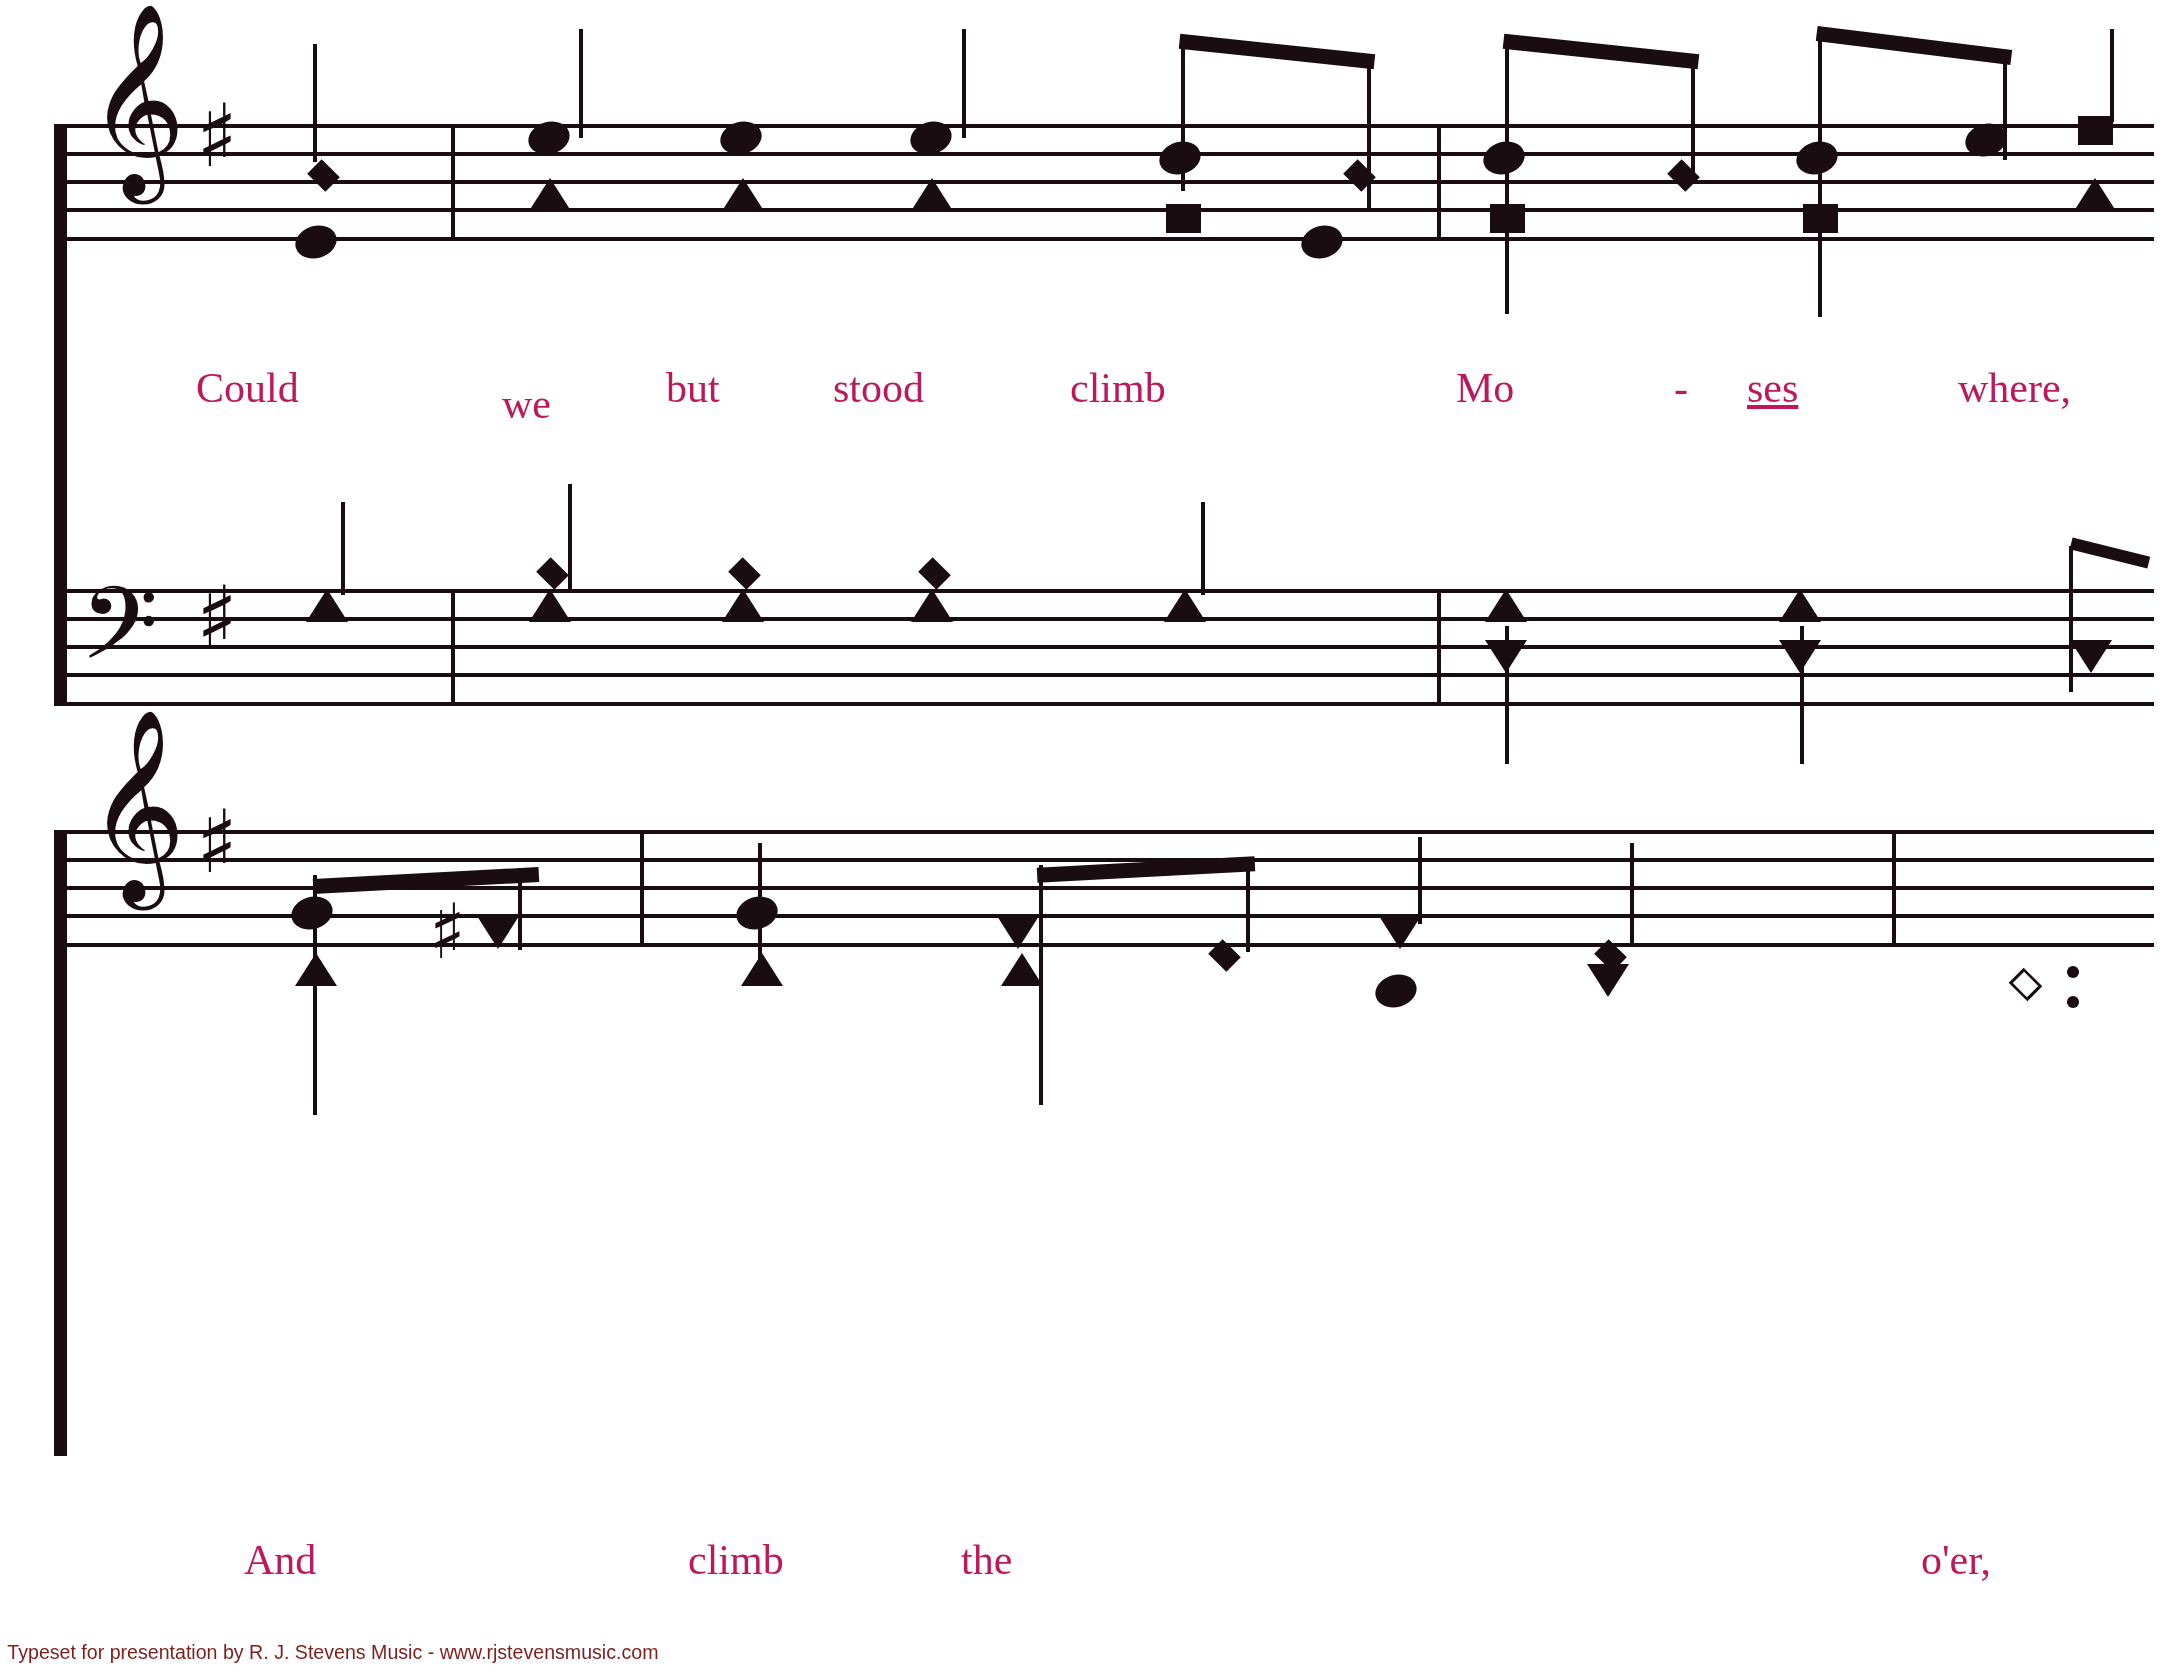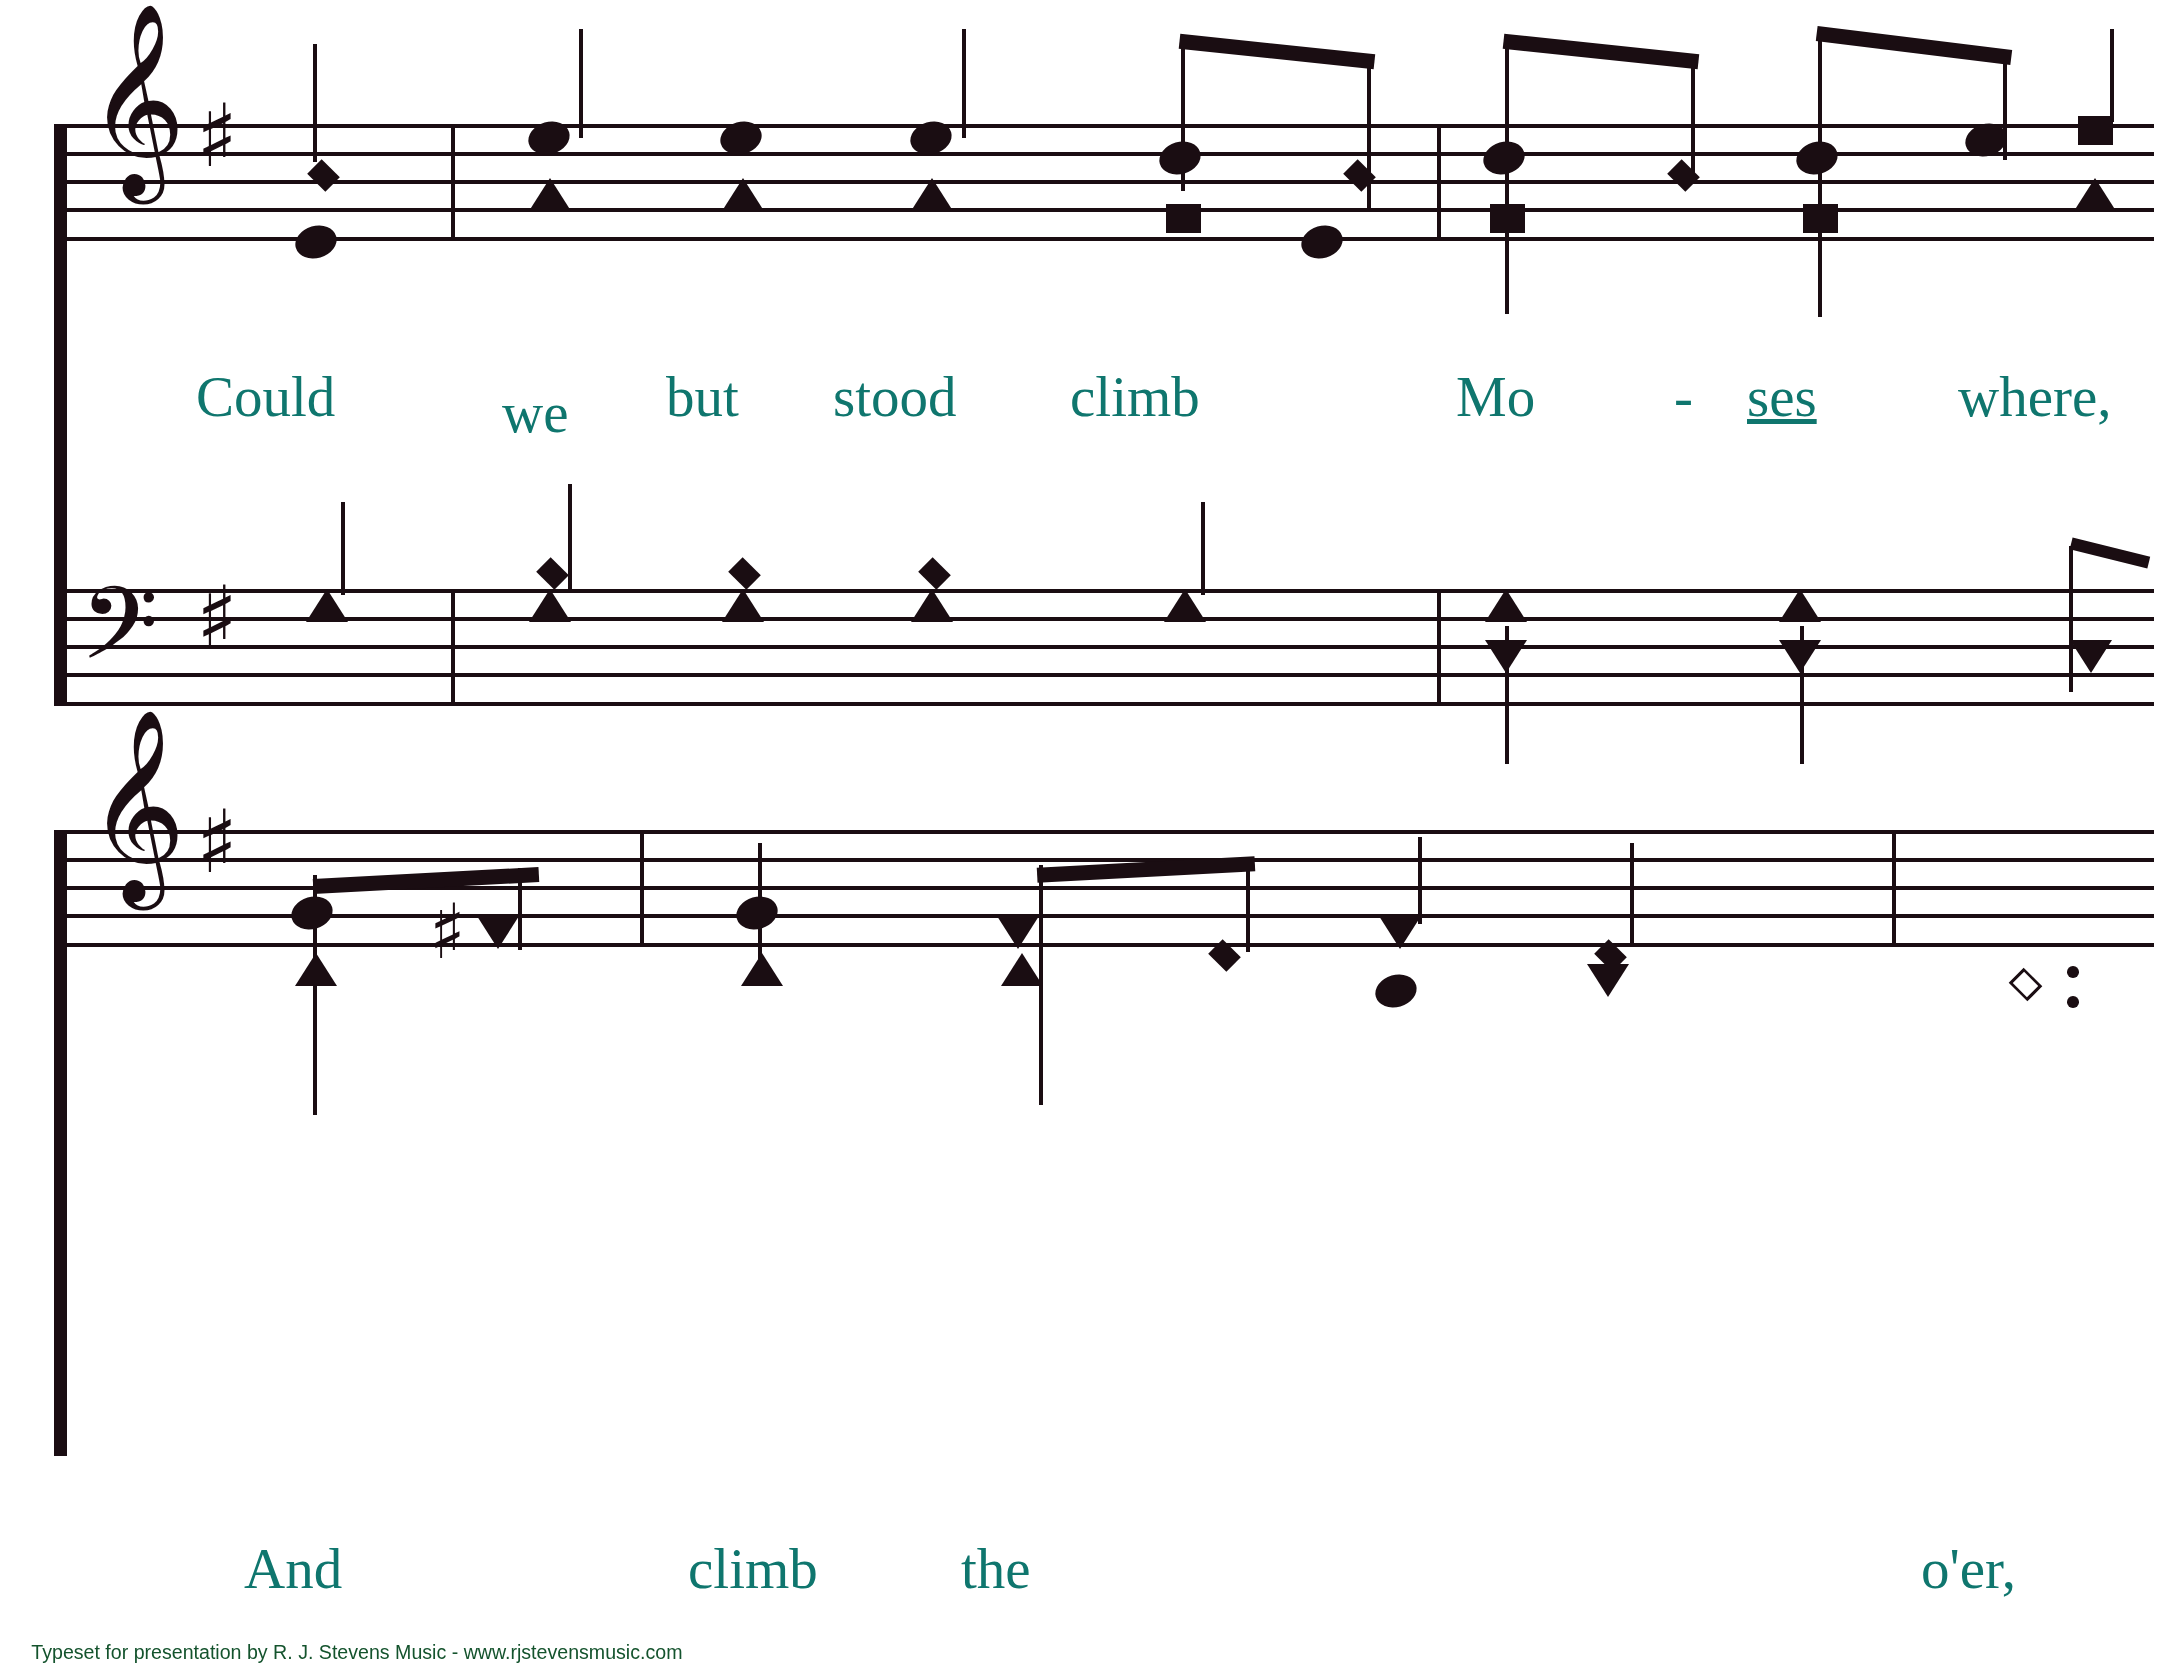--- a/index.html
+++ b/index.html
@@ -158,8 +158,8 @@
   .lyric {
     position: absolute;
     font-family: "Liberation Serif", serif;
-    font-size: 57px;
-    color: #0f766e;
+    font-size: 42px;
+    color: #be185d;
     white-space: nowrap;
   }
 

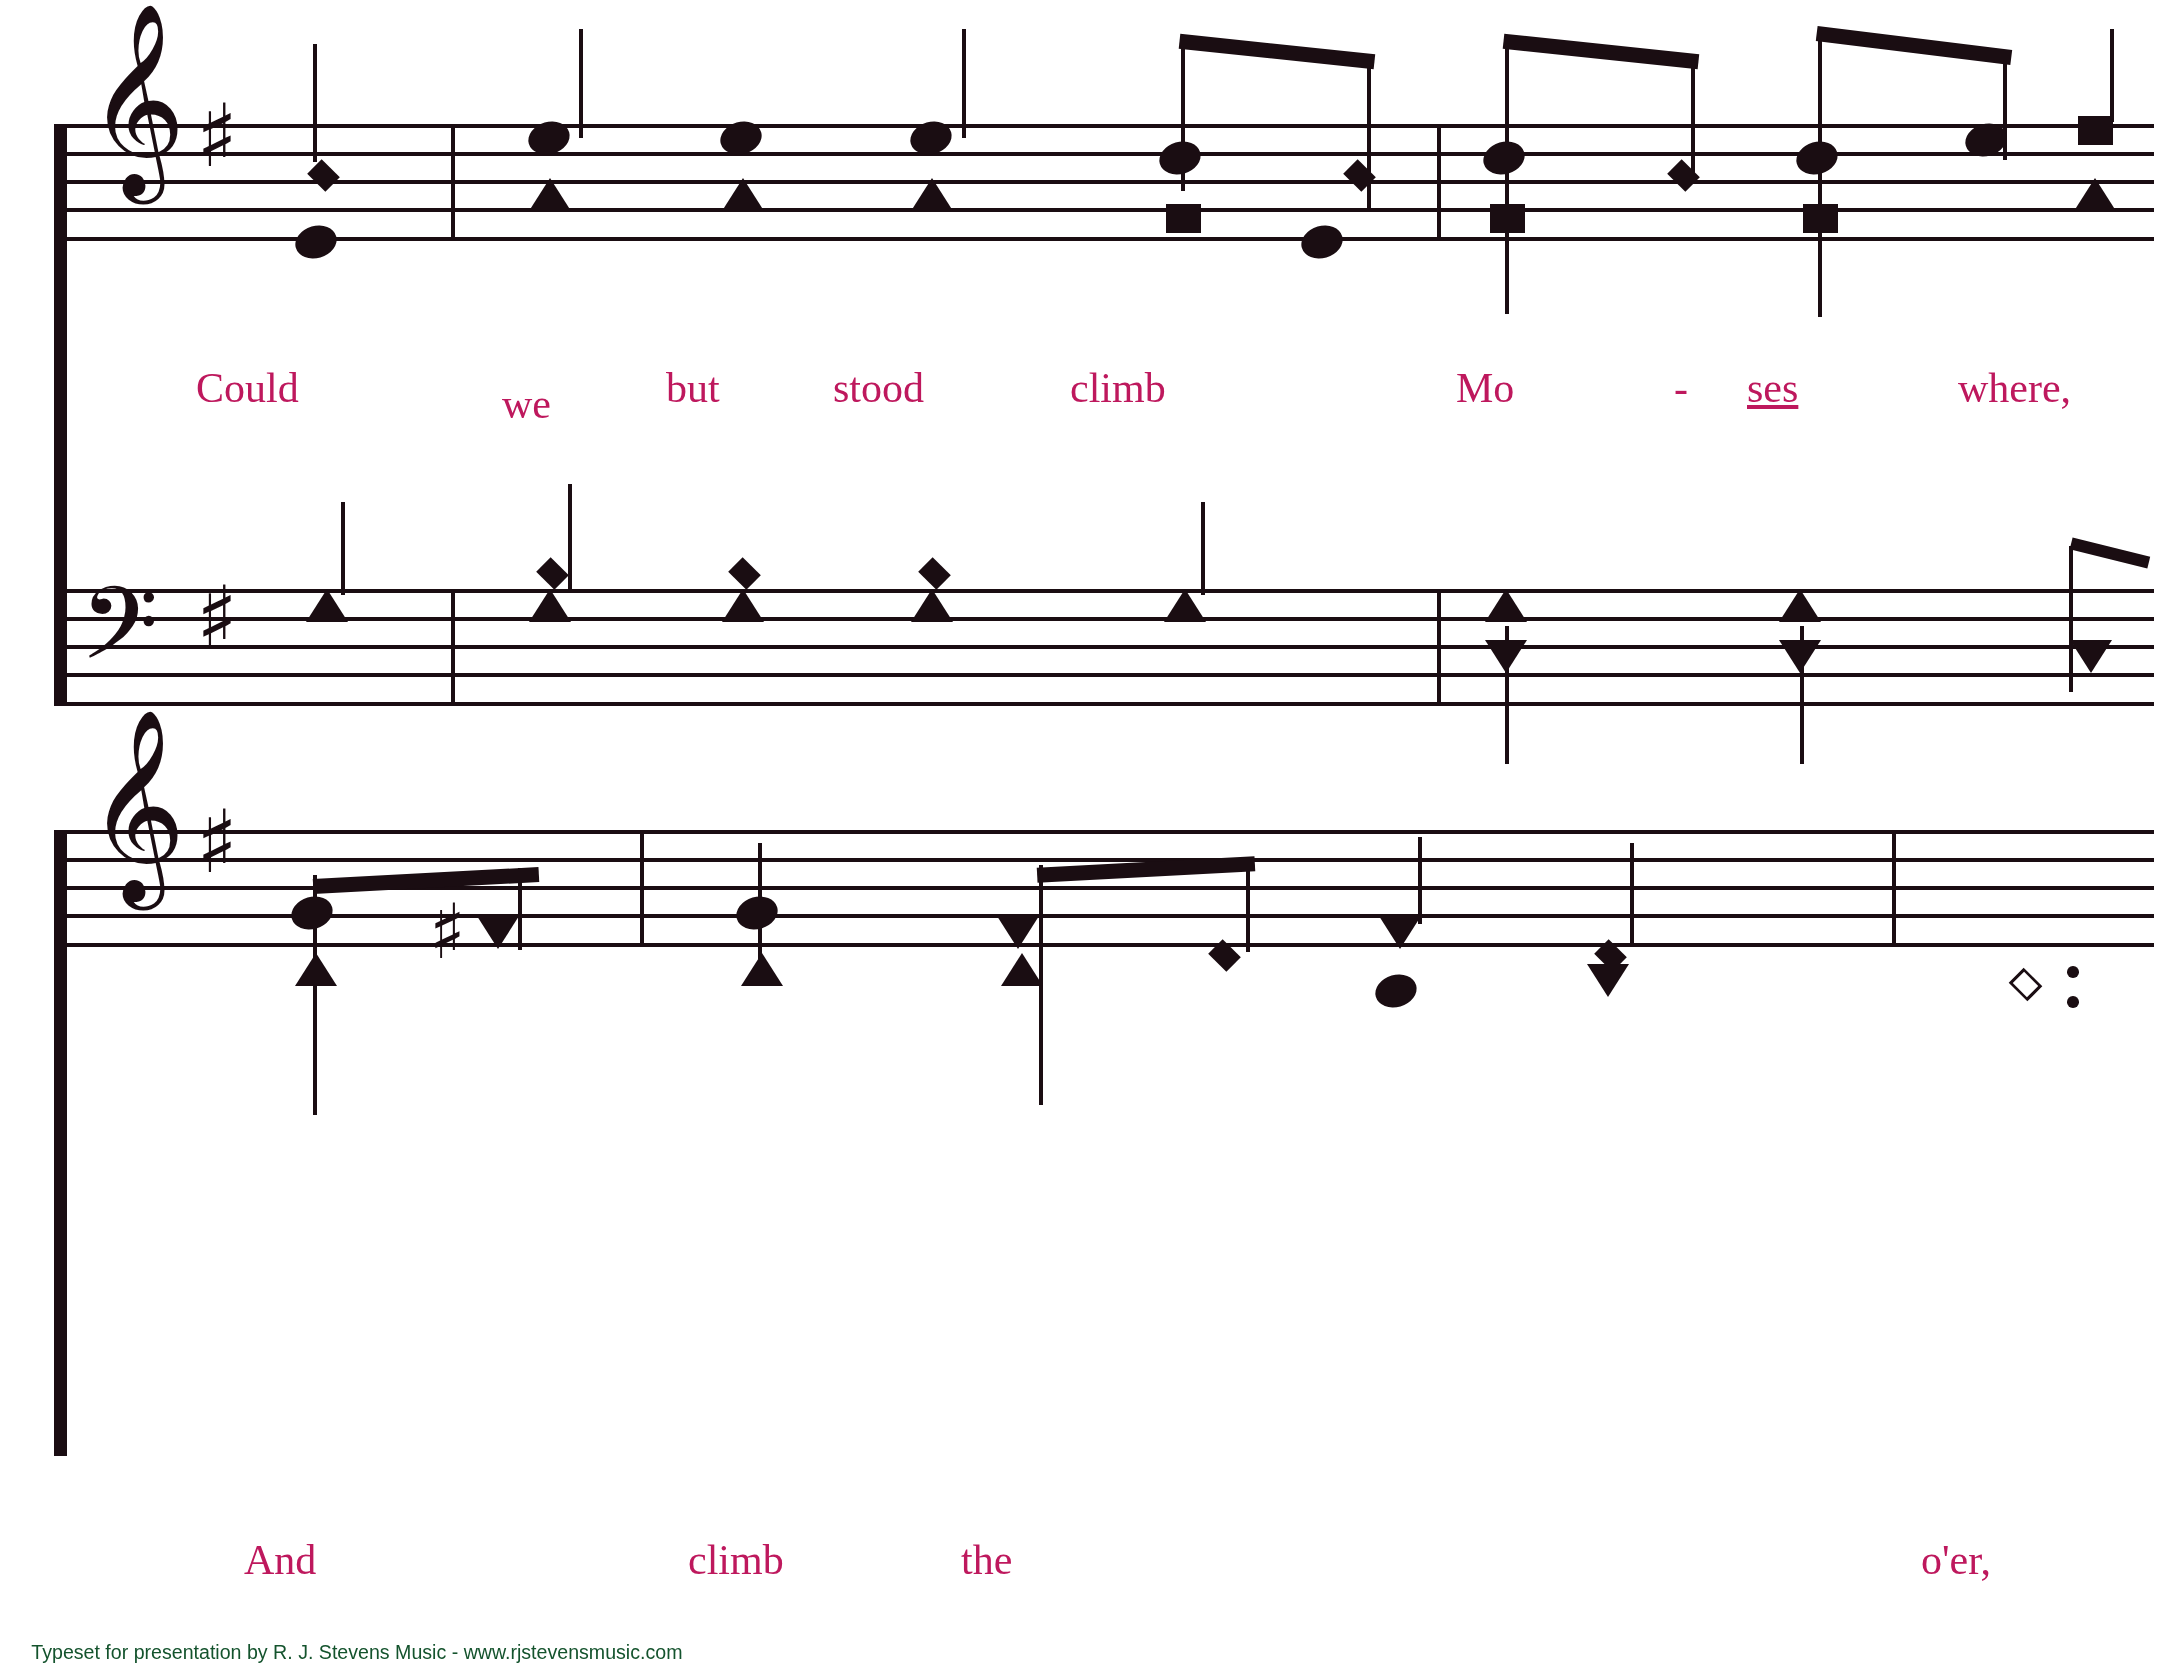--- a/index.html
+++ b/index.html
@@ -170,9 +170,8 @@
     bottom: 10.2px;
     font-family: "Liberation Sans", sans-serif;
     font-size: 19.6px;
-    color: #14532d;
+    color: #7f1d1d;
     white-space: nowrap;
-    margin-left: 24px;
   }
 </style>
 </head>

